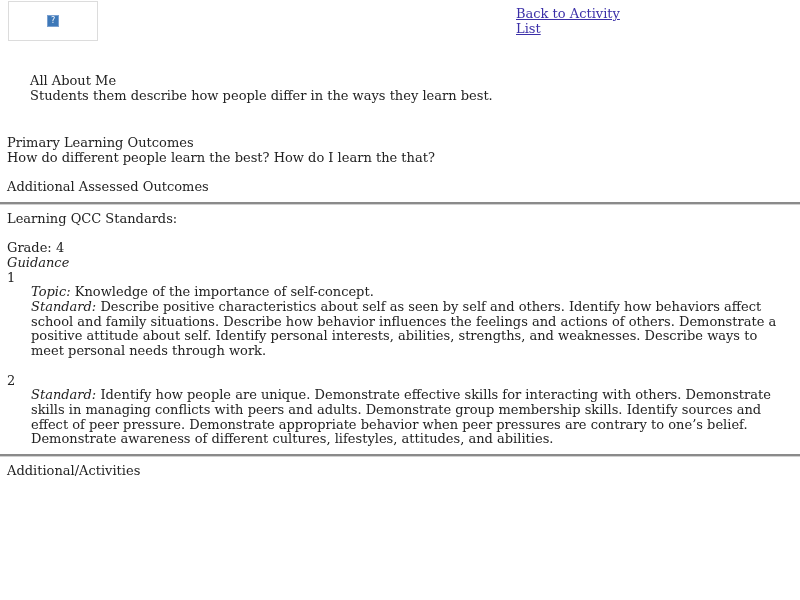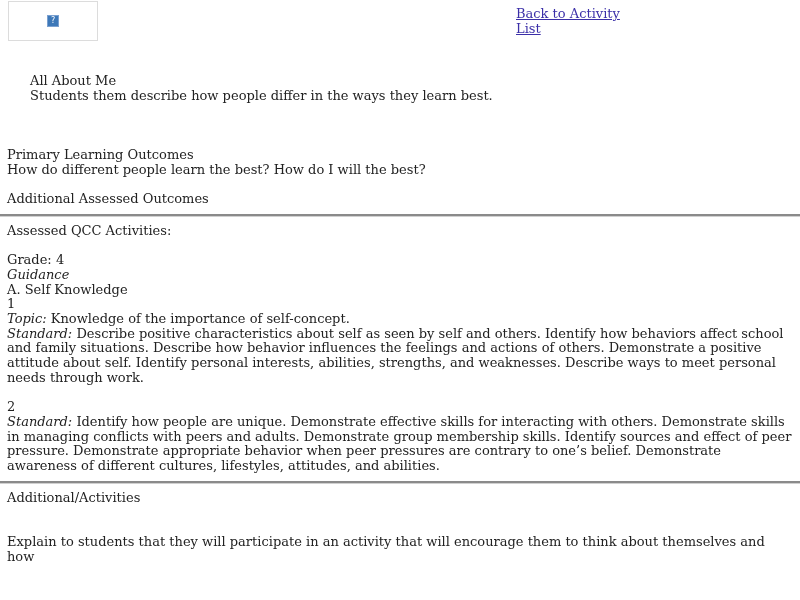--- a/index.html
+++ b/index.html
@@ -28,7 +28,7 @@
   .header-center {
     position: absolute; left: 0; top: 74px; width: 800px; text-align: left; margin-left: 30px;
   }
-  .content { position: absolute; left: 7px; top: 148px; width: 786px; }
+  .content { position: absolute; left: 7px; top: 136px; width: 786px; }
   .line { display: block; white-space: nowrap; }
   .para { display: block; }
   .gap { height: 14.7px; }

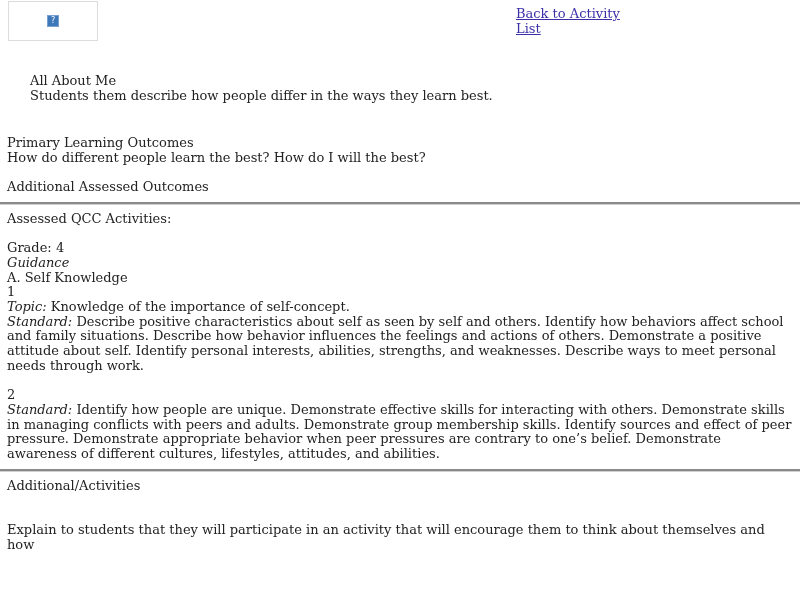--- a/index.html
+++ b/index.html
@@ -54,7 +54,7 @@
 
 <div class="content">
   <span class="line">Primary Learning Outcomes</span>
-  <span class="line">How do different people learn the best? How do I will the best?</span>
+  <span class="line">How do different people learn the best? How do I learn the that?</span>
   <div class="gap"></div>
   <span class="line">Additional Assessed Outcomes</span>
 

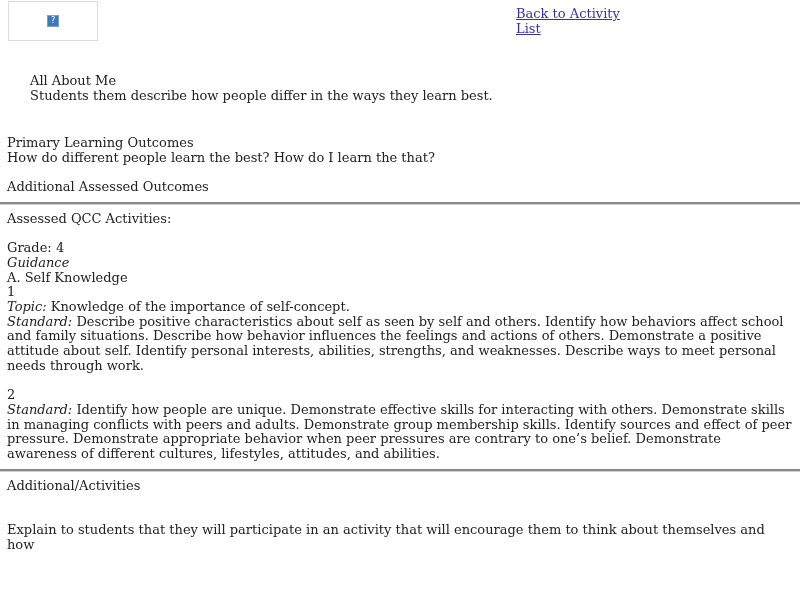--- a/index.html
+++ b/index.html
@@ -60,7 +60,7 @@
 
   <hr class="rule">
 
-  <span class="line">Assessed QCC Activities:</span>
+  <span class="line">Learning QCC Standards:</span>
   <div class="gap"></div>
   <span class="line">Grade: 4</span>
   <span class="line"><em>Guidance</em></span>

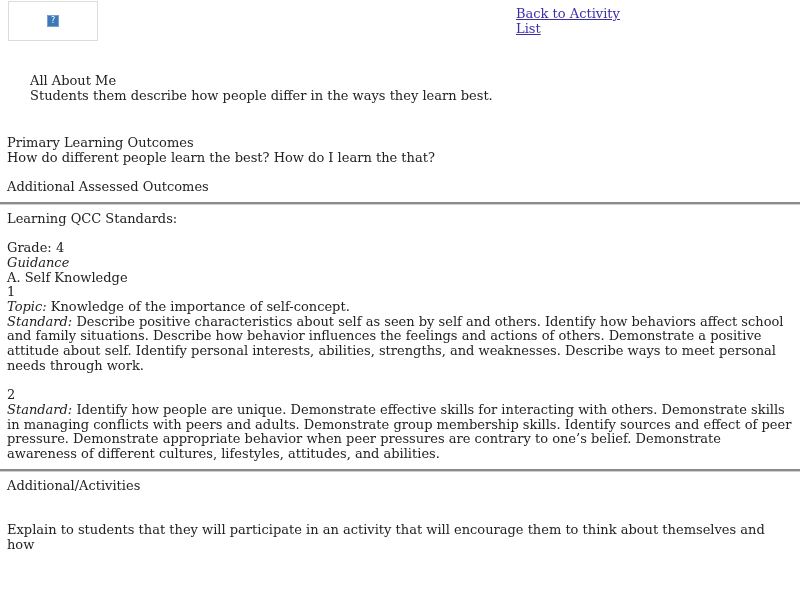--- a/index.html
+++ b/index.html
@@ -64,7 +64,6 @@
   <div class="gap"></div>
   <span class="line">Grade: 4</span>
   <span class="line"><em>Guidance</em></span>
-  <span class="line">A. Self Knowledge</span>
 
   <div>
     <span class="line">1</span>

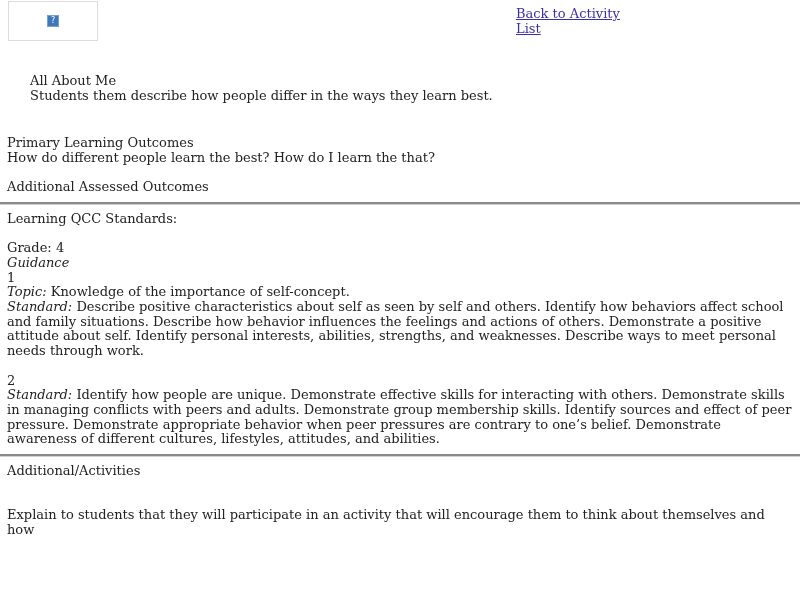--- a/index.html
+++ b/index.html
@@ -30,7 +30,7 @@
   }
   .content { position: absolute; left: 7px; top: 136px; width: 786px; }
   .line { display: block; white-space: nowrap; }
-  .para { display: block; }
+  .para { display: block; margin-left: 24px; }
   .gap { height: 14.7px; }
   hr.rule {
     border: none; border-top: 2px solid #8a8a8a; border-bottom: 1px solid #d0d0d0;

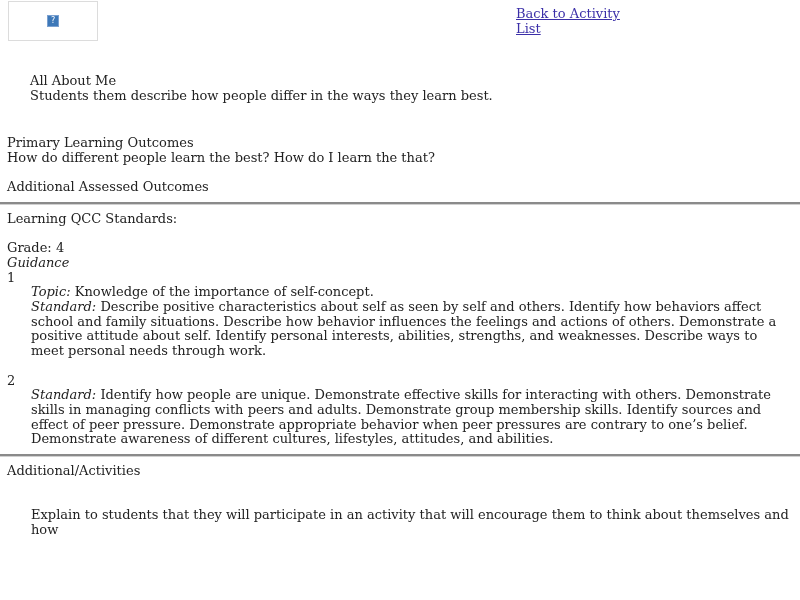--- a/index.html
+++ b/index.html
@@ -81,7 +81,6 @@
   <span class="line">Additional/Activities</span>
   <div class="gap"></div>
   <div class="gap"></div>
-  <span class="para">Explain to students that they will participate in an activity that will encourage them to think about themselves and how</span>
 </div>
 
 </body></html>

